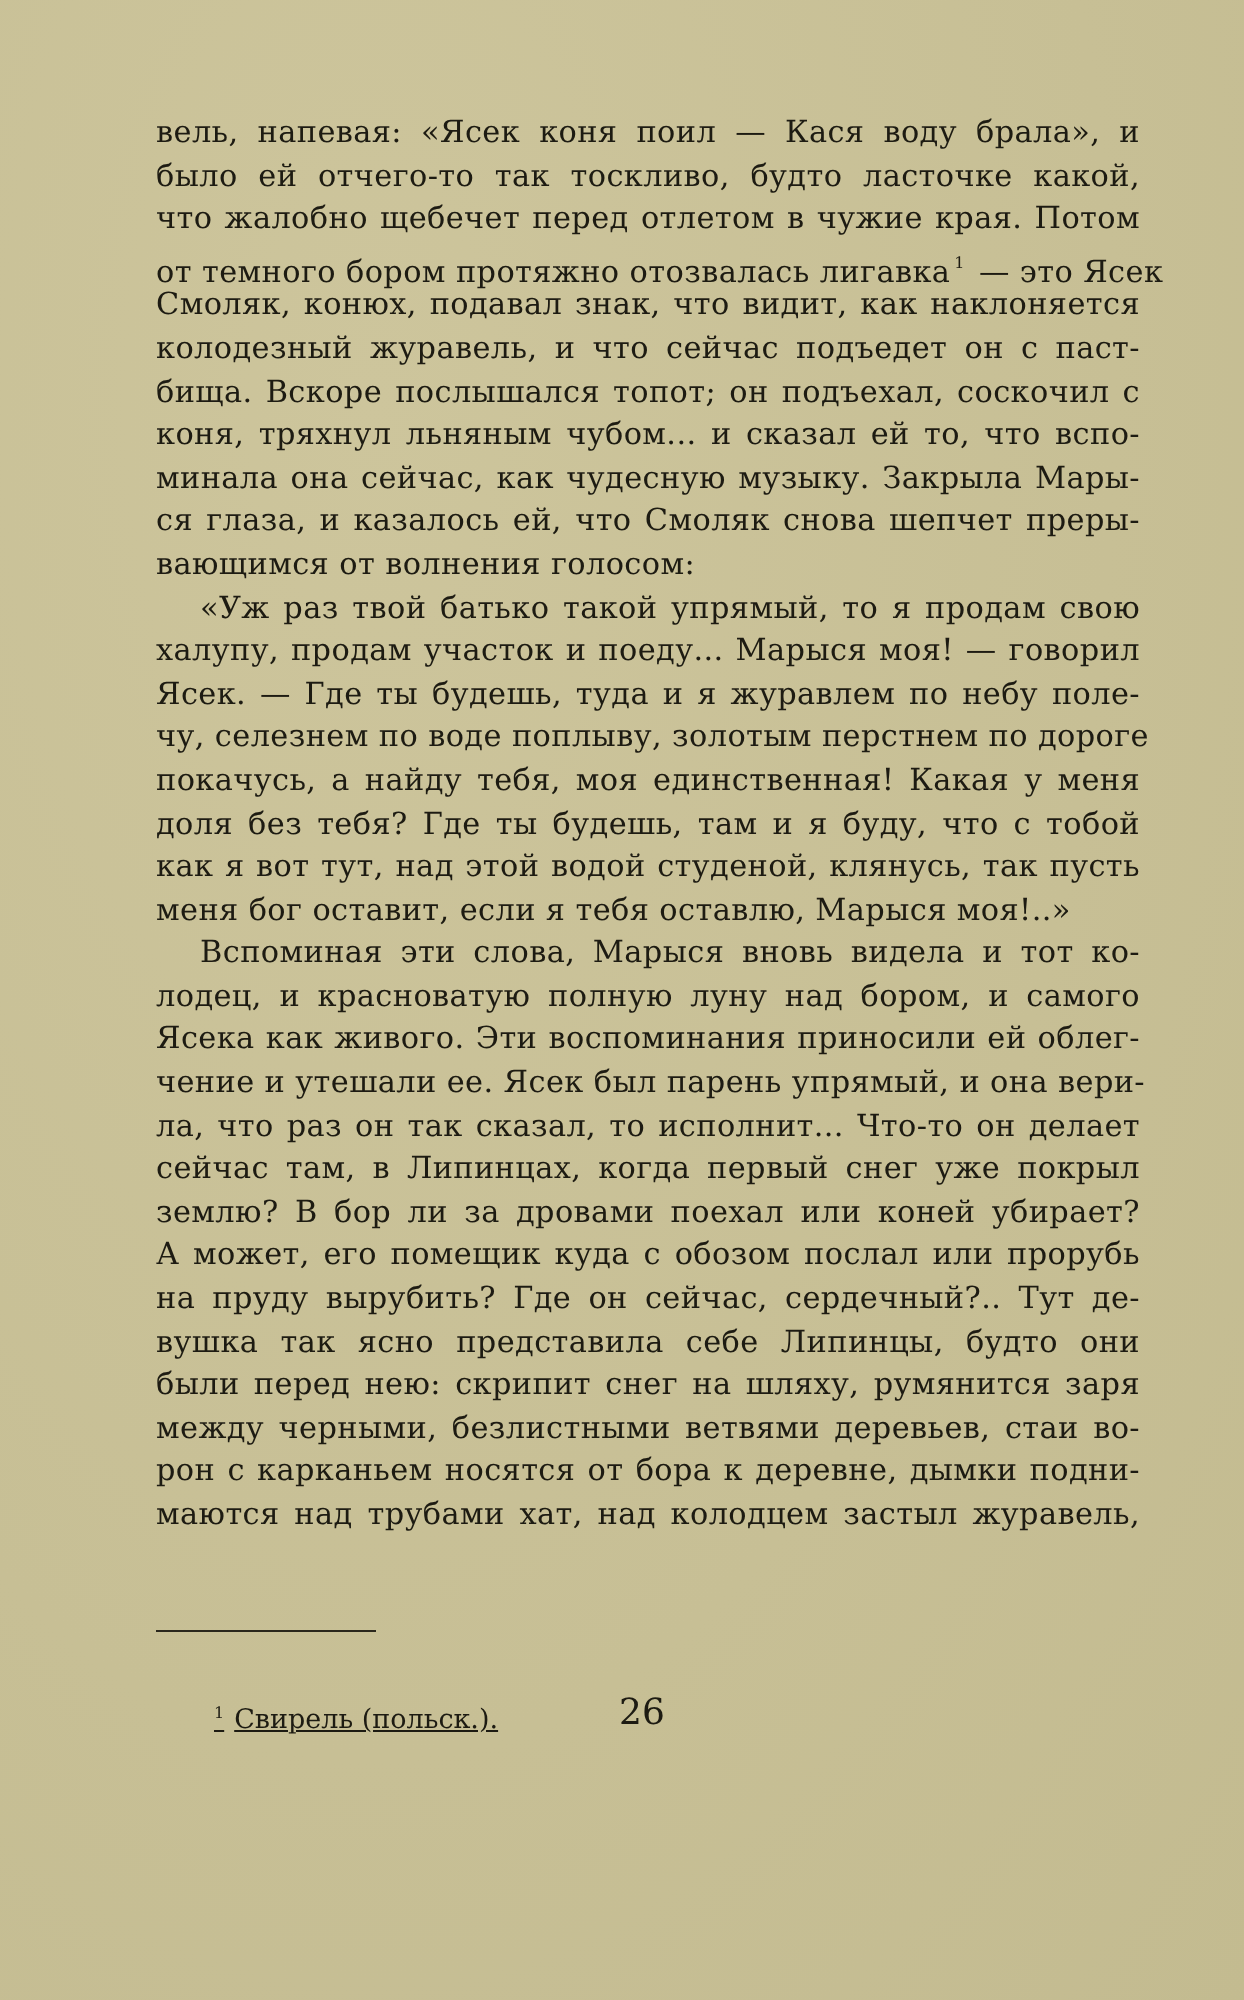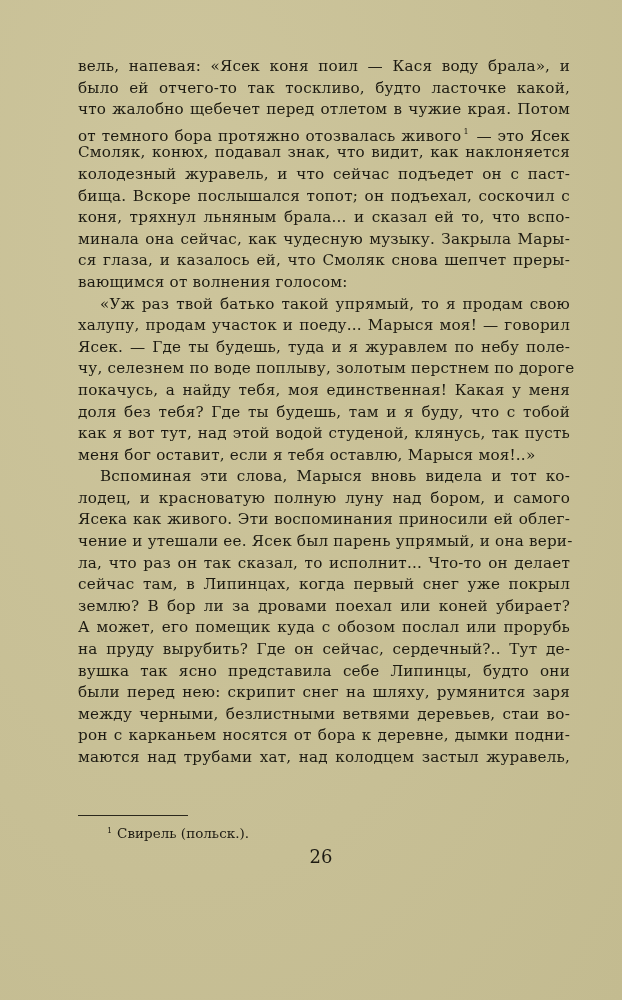--- a/index.html
+++ b/index.html
@@ -82,7 +82,7 @@
   <span class="line">вель, напевая: «Ясек коня поил — Кася воду брала», и</span>
   <span class="line">было ей отчего-то так тоскливо, будто ласточке какой,</span>
   <span class="line">что жалобно щебечет перед отлетом в чужие края. Потом</span>
-  <span class="line"><span>от темного бора протяжно отозвалась живого</span><span class="fn-mark">1</span> <span>— это Ясек</span></span>
+  <span class="line"><span>от темного бором протяжно отозвалась лигавка</span><span class="fn-mark">1</span> <span>— это Ясек</span></span>
   <span class="line">Смоляк, конюх, подавал знак, что видит, как наклоняется</span>
   <span class="line">колодезный журавель, и что сейчас подъедет он с паст-</span>
   <span class="line">бища. Вскоре послышался топот; он подъехал, соскочил с</span>

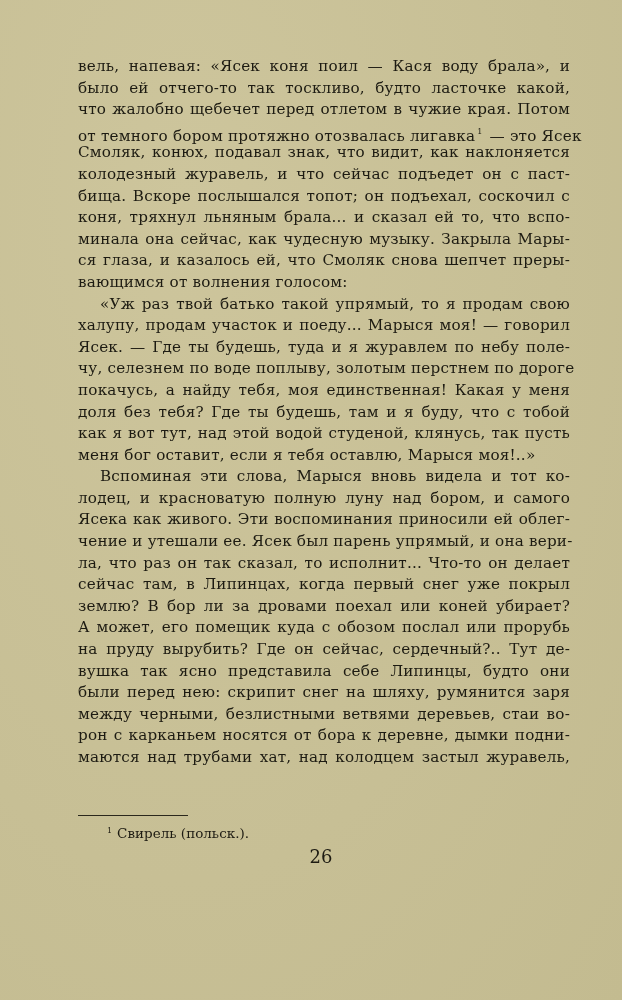--- a/index.html
+++ b/index.html
@@ -86,7 +86,7 @@
   <span class="line">Смоляк, конюх, подавал знак, что видит, как наклоняется</span>
   <span class="line">колодезный журавель, и что сейчас подъедет он с паст-</span>
   <span class="line">бища. Вскоре послышался топот; он подъехал, соскочил с</span>
-  <span class="line">коня, тряхнул льняным брала... и сказал ей то, что вспо-</span>
+  <span class="line">коня, тряхнул льняным чубом... и сказал ей то, что вспо-</span>
   <span class="line">минала она сейчас, как чудесную музыку. Закрыла Мары-</span>
   <span class="line">ся глаза, и казалось ей, что Смоляк снова шепчет преры-</span>
   <span class="line last">вающимся от волнения голосом:</span>

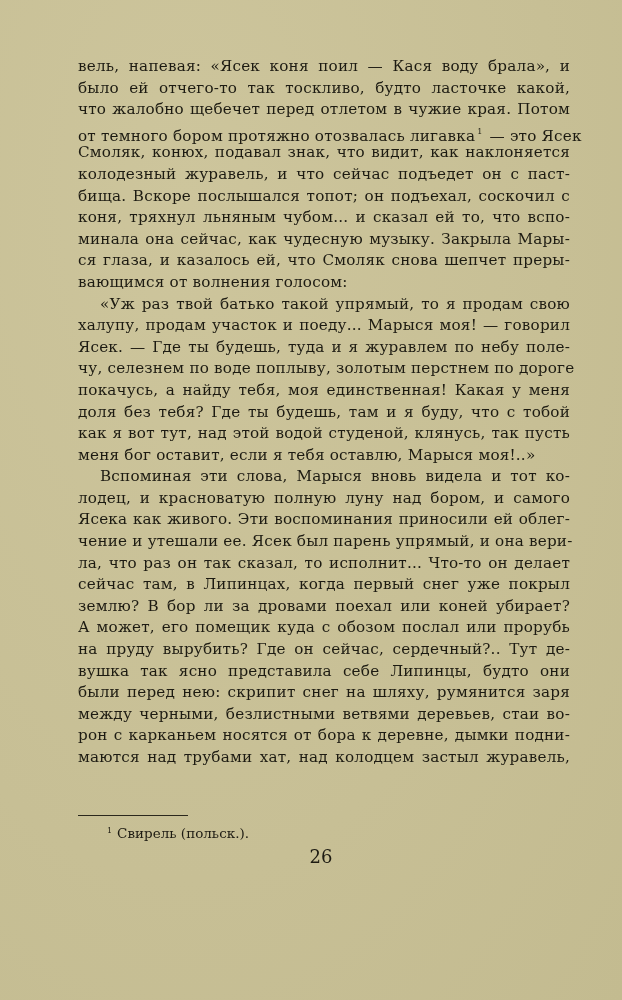--- a/index.html
+++ b/index.html
@@ -49,10 +49,11 @@
     .footnote {
       position: absolute;
       left: 107px;
-      top: 822px;
+      top: 848px;
       font-size: 13.5px;
       line-height: 18px;
       white-space: nowrap;
+      text-decoration: underline;
     }
     .footnote sup {
       font-size: 8px;

